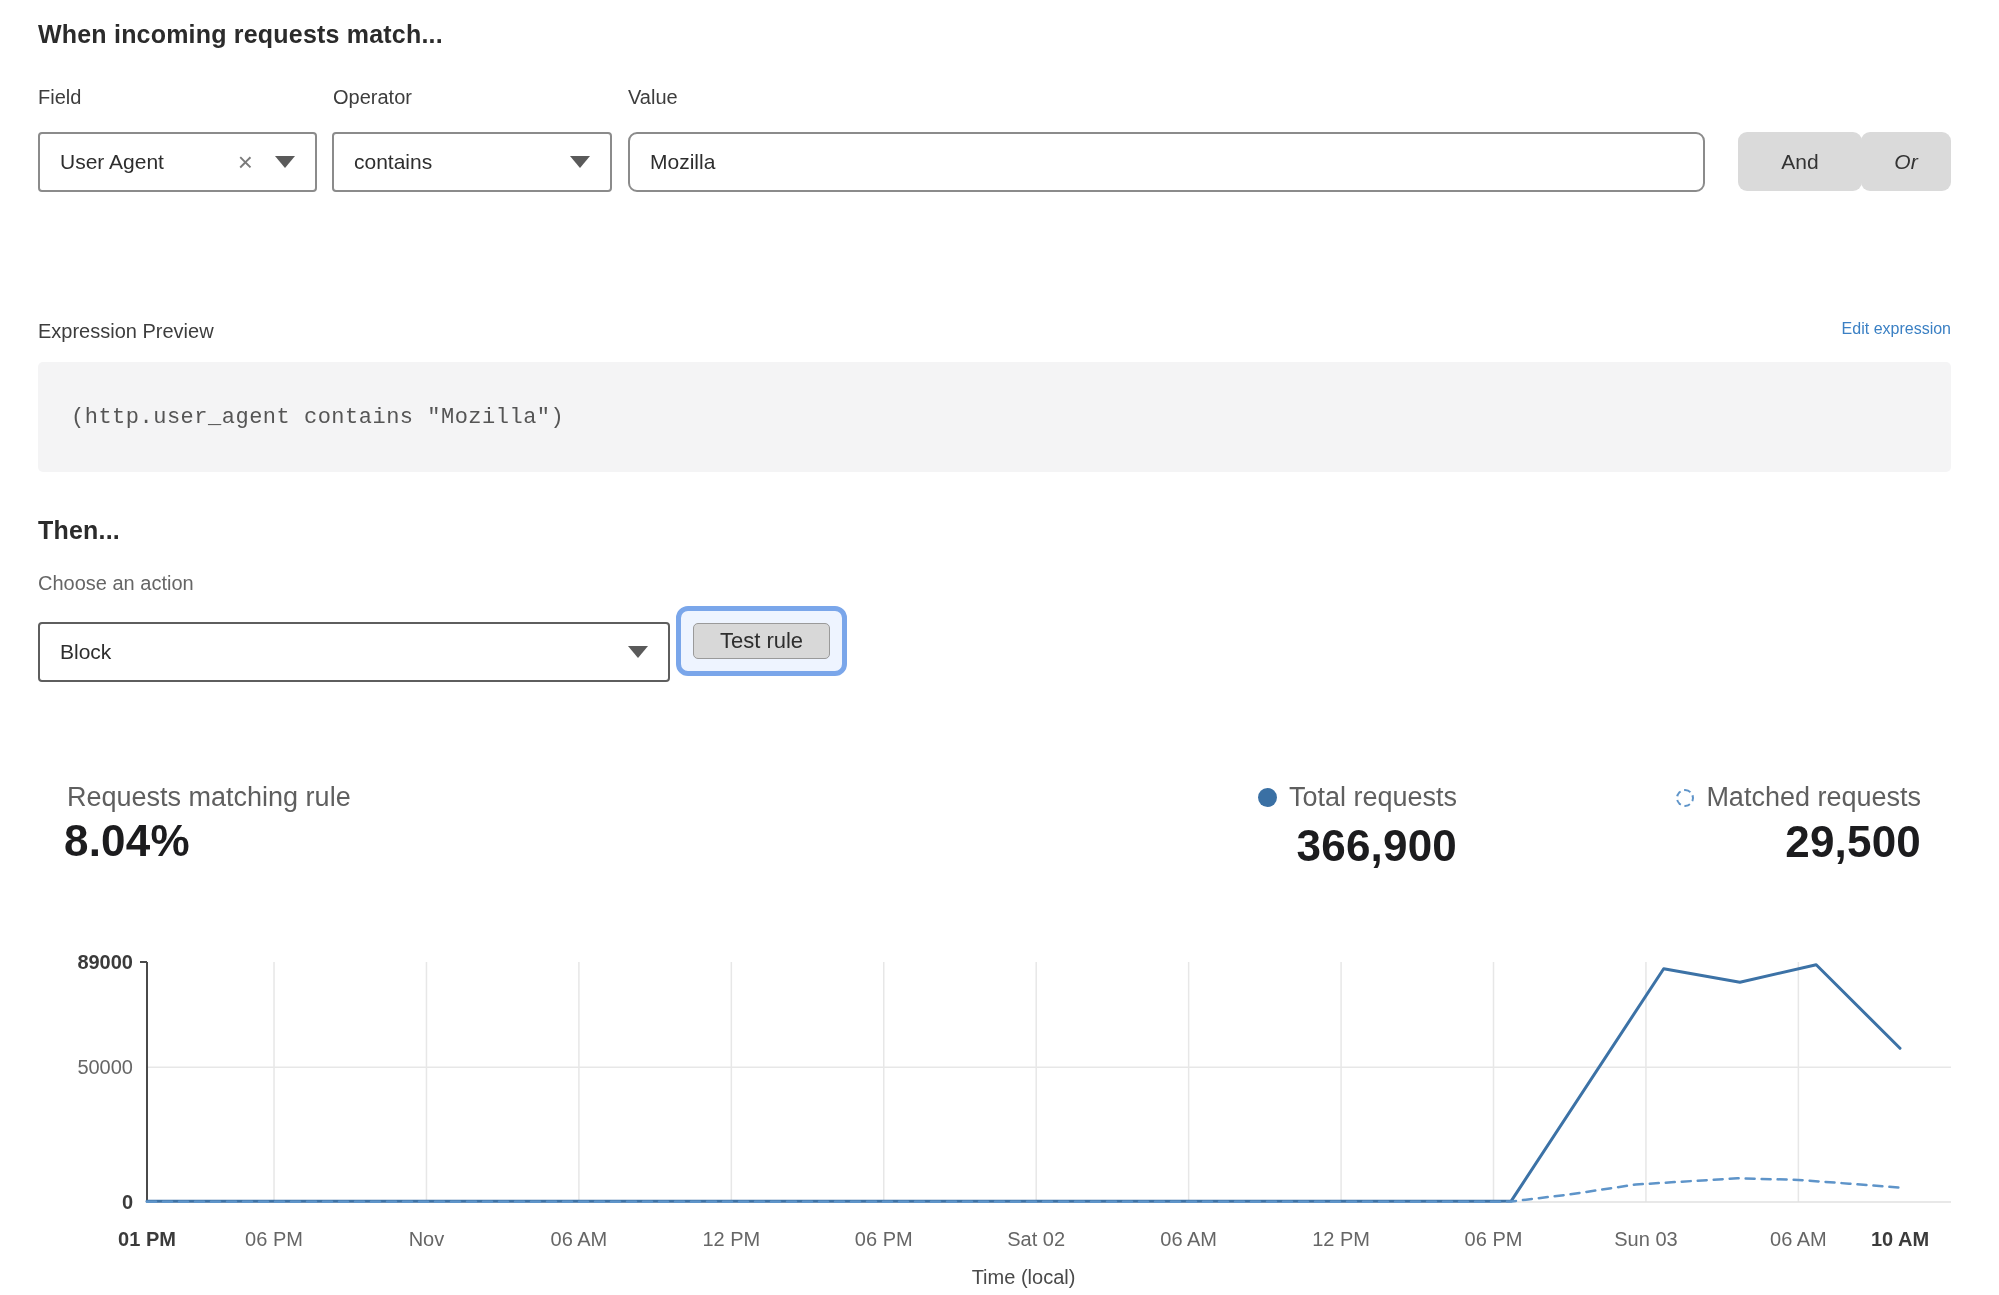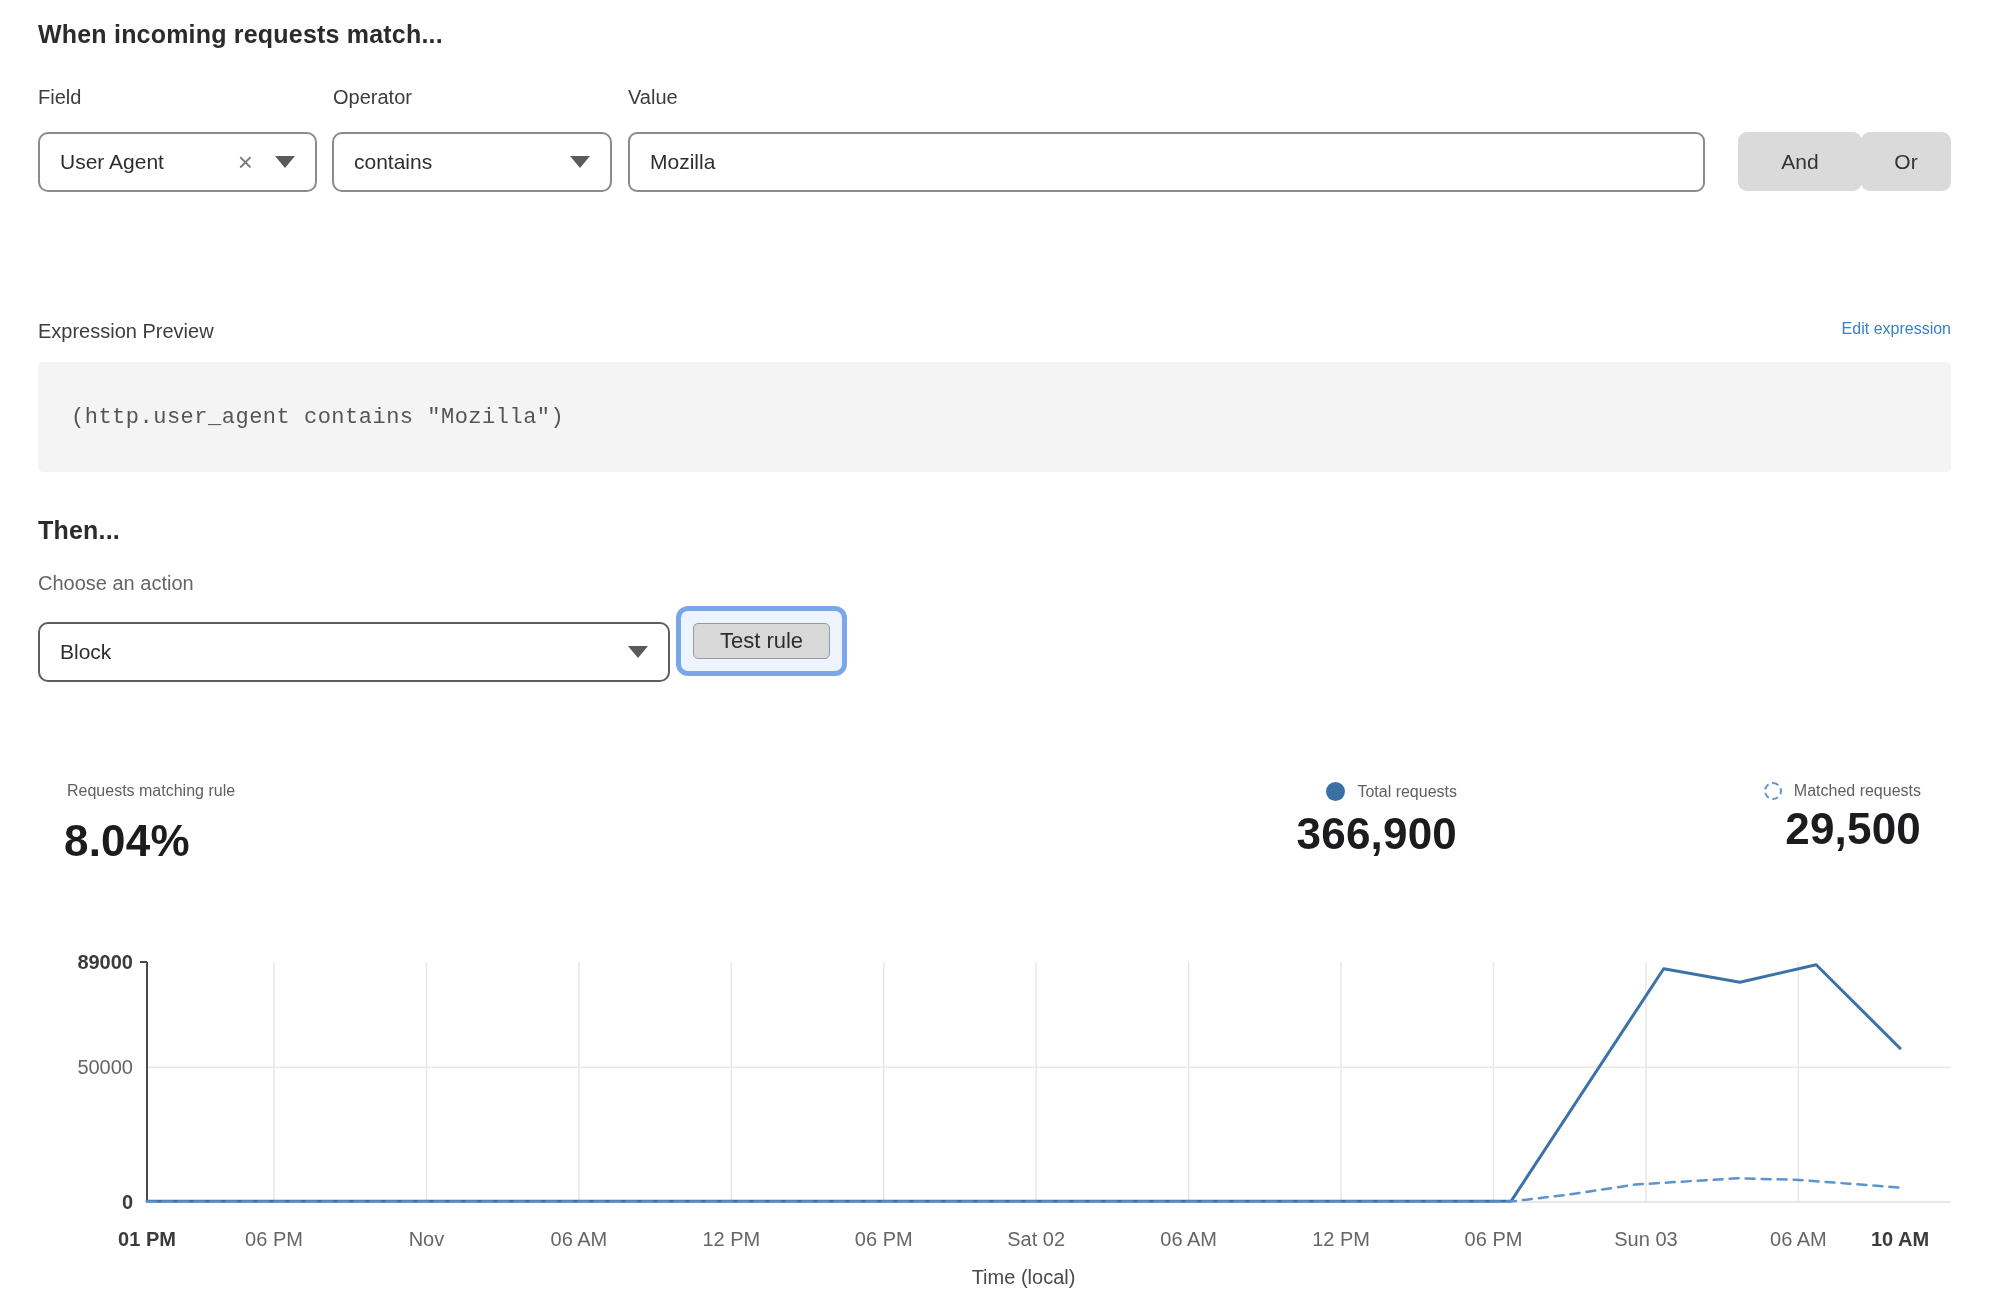--- a/index.html
+++ b/index.html
@@ -9,7 +9,7 @@
   .h-title{font-size:25px;font-weight:bold;color:#2b2b2b;letter-spacing:.2px;}
   .f-label{font-size:20px;color:#3d3d3d;}
   .muted{color:#666666;}
-  .inputbox{position:absolute;height:60px;border:2px solid #8b8b8b;border-radius:10px;background:#fff;
+  .inputbox{position:absolute;height:60px;border:2px solid #8b8b8b;border-radius:4px;background:#fff;
             display:flex;align-items:center;padding:3px 20px;box-sizing:border-box;
             font-size:21px;color:#2e2e2e;cursor:pointer;}
   .inputbox .grow{flex:1;}

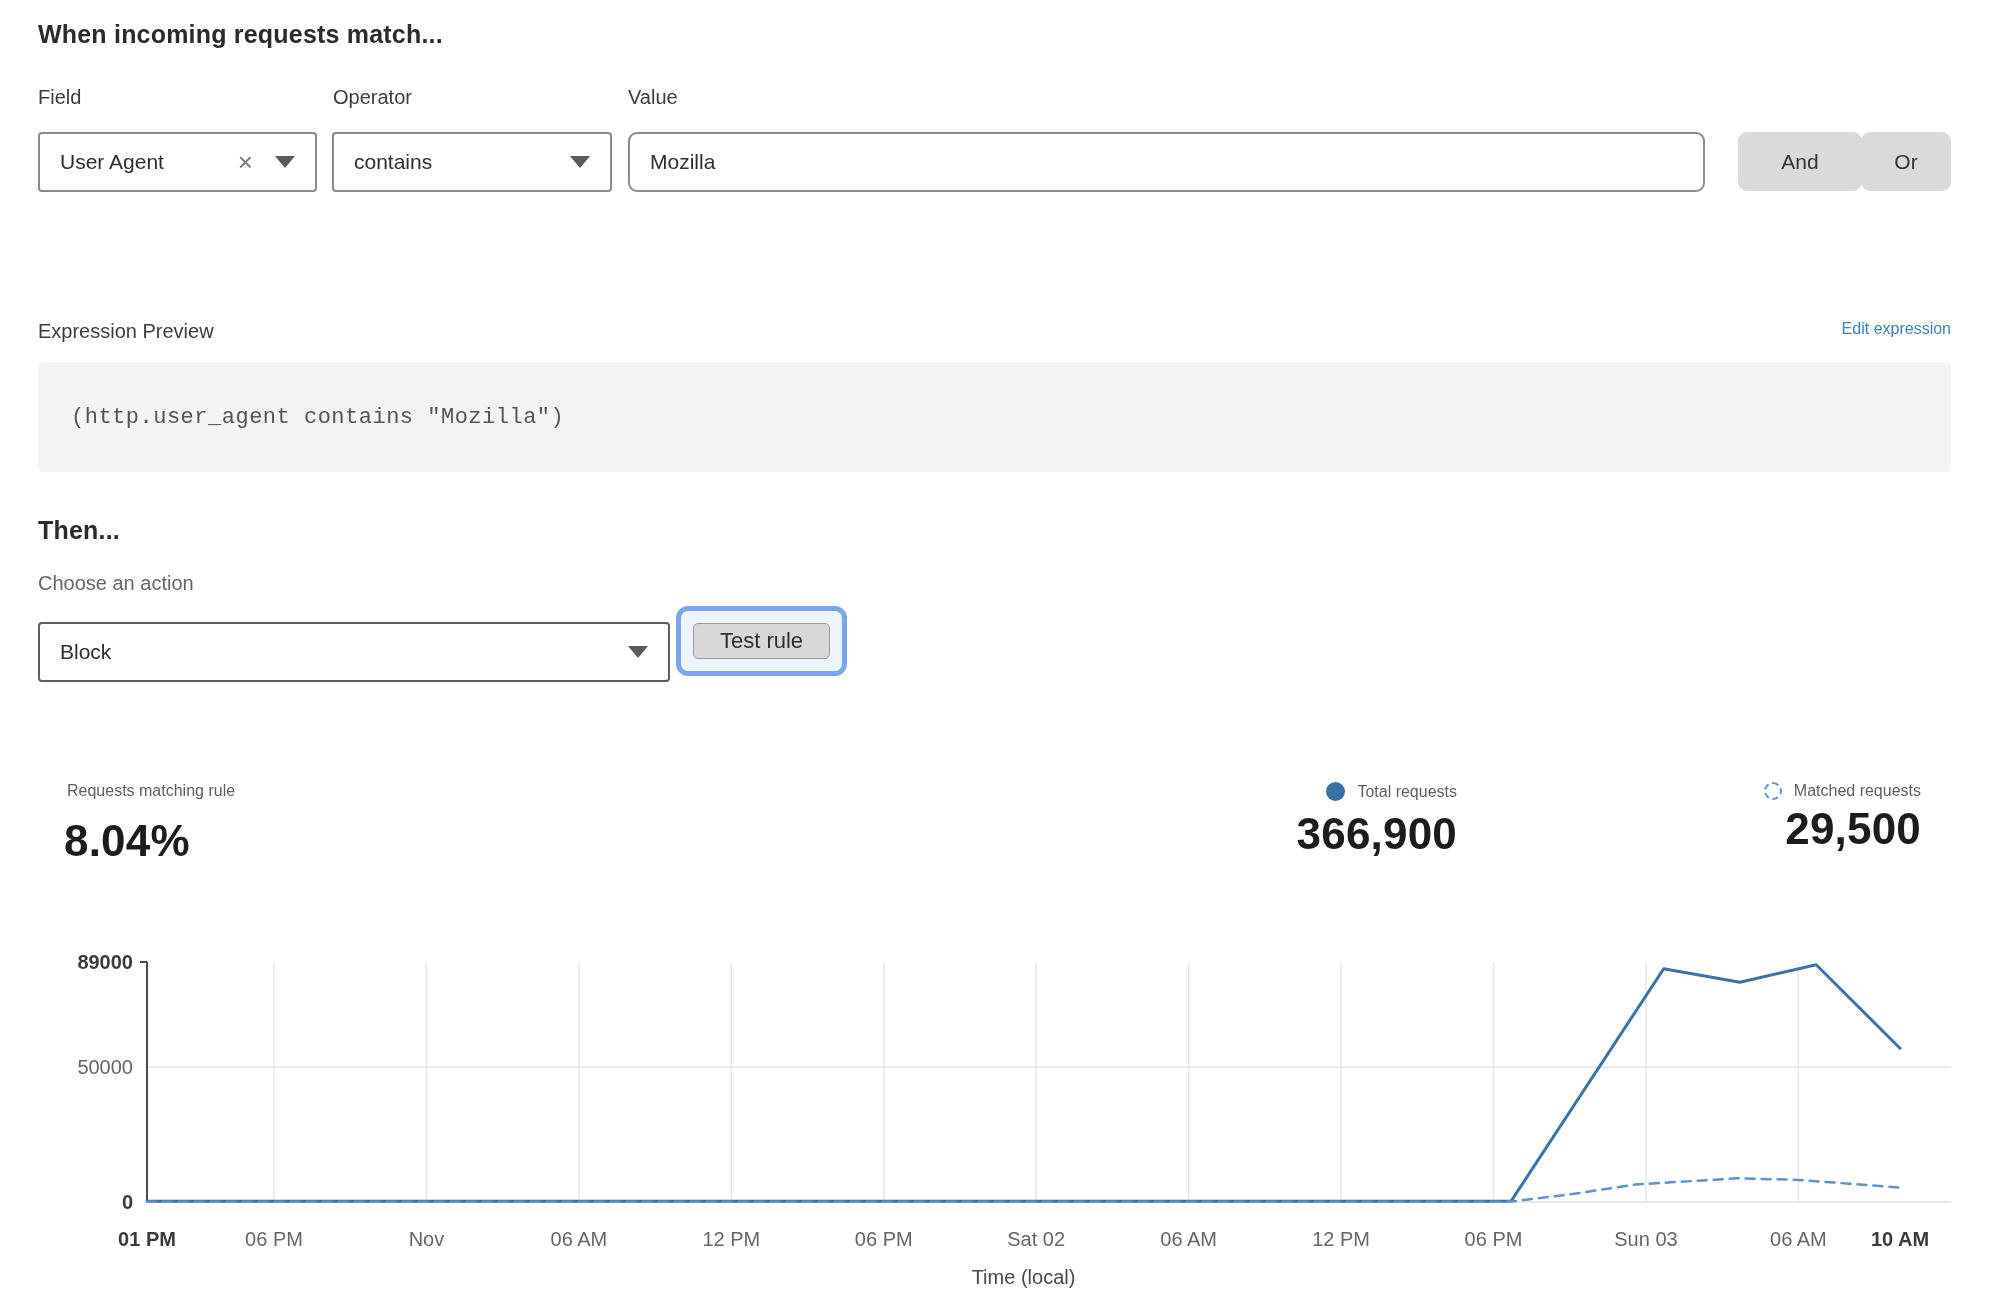--- a/index.html
+++ b/index.html
@@ -64,7 +64,7 @@
   <input class="value-input" style="left: 628px; top: 132px; width: 1077px;" value="Mozilla">
 
   <button class="pill-btn" style="left:1738px;top:132px;width:124px;">And</button>
-  <button class="pill-btn" style="left:1861px;top:132px;width:90px;">Or</button>
+  <button class="pill-btn" style="left:1861px;top:132px;width:90px;font-style:italic;">Or</button>
 
   <div class="abs f-label" style="left:38px;top:320px;">Expression Preview</div>
   <a class="abs link" style="top:320px;right:48px;">Edit expression</a>

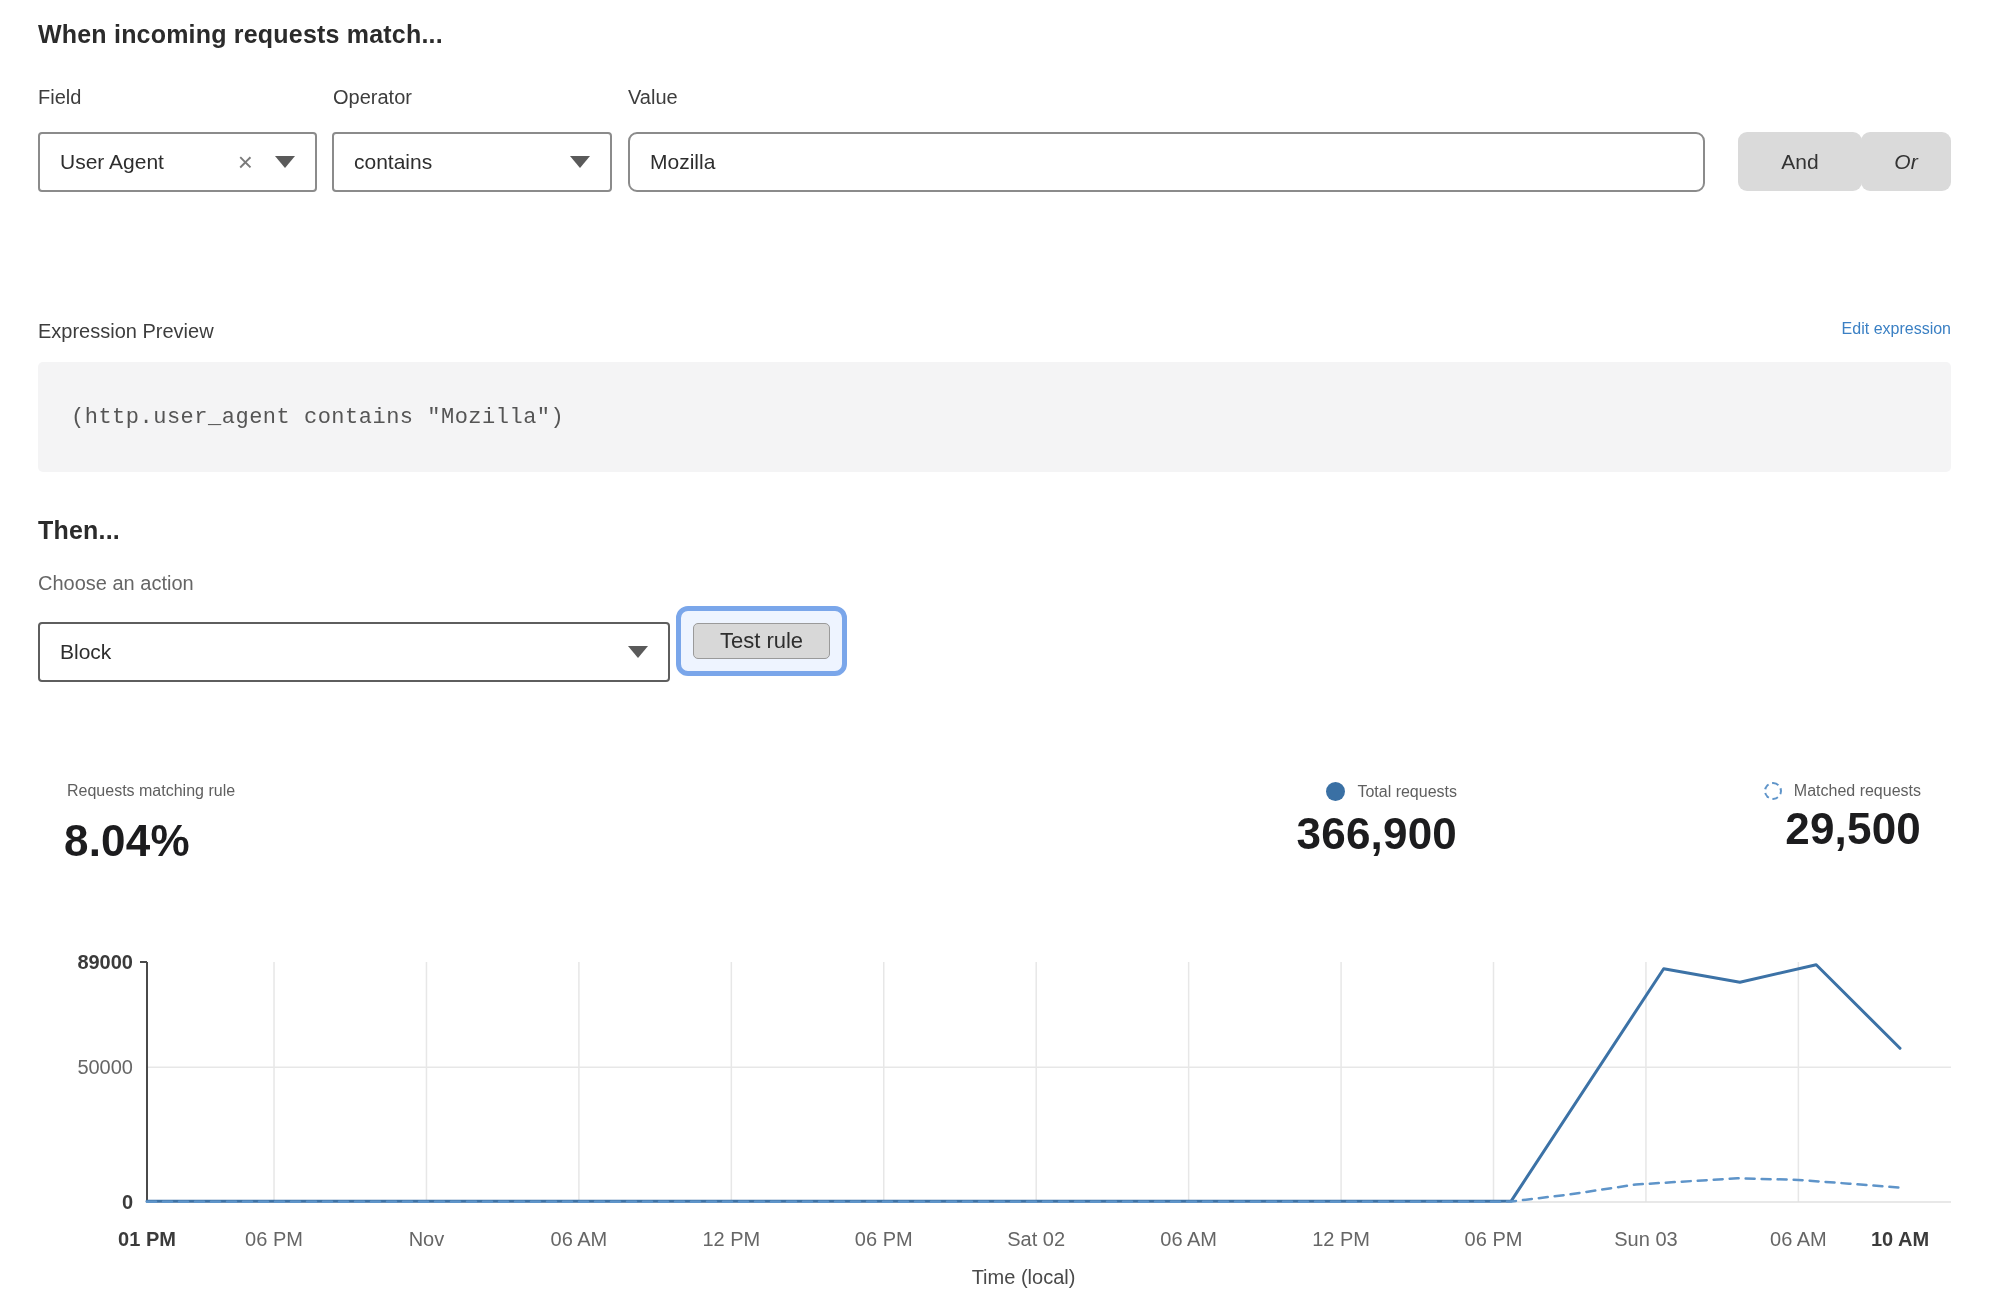--- a/index.html
+++ b/index.html
@@ -30,7 +30,7 @@
         background:#eef4ff;padding:12px;cursor:pointer;}
   .ring button{width:100%;height:100%;background:#d8d8d8;border:1px solid #9a9a9a;border-radius:5px;
                font-size:22px;color:#2e2e2e;font-family:"Liberation Sans",sans-serif;cursor:pointer;}
-  .stat-label{font-size:16px;color:#5f5f5f;}
+  .stat-label{font-size:27px;color:#5f5f5f;}
   .bignum{font-size:44px;font-weight:bold;color:#1c1c1e;letter-spacing:.2px;}
   .legend-row{display:flex;align-items:center;justify-content:flex-end;gap:12px;}
   .legend-dot{width:19px;height:19px;border-radius:50%;background:#3a70a4;flex:none;}

